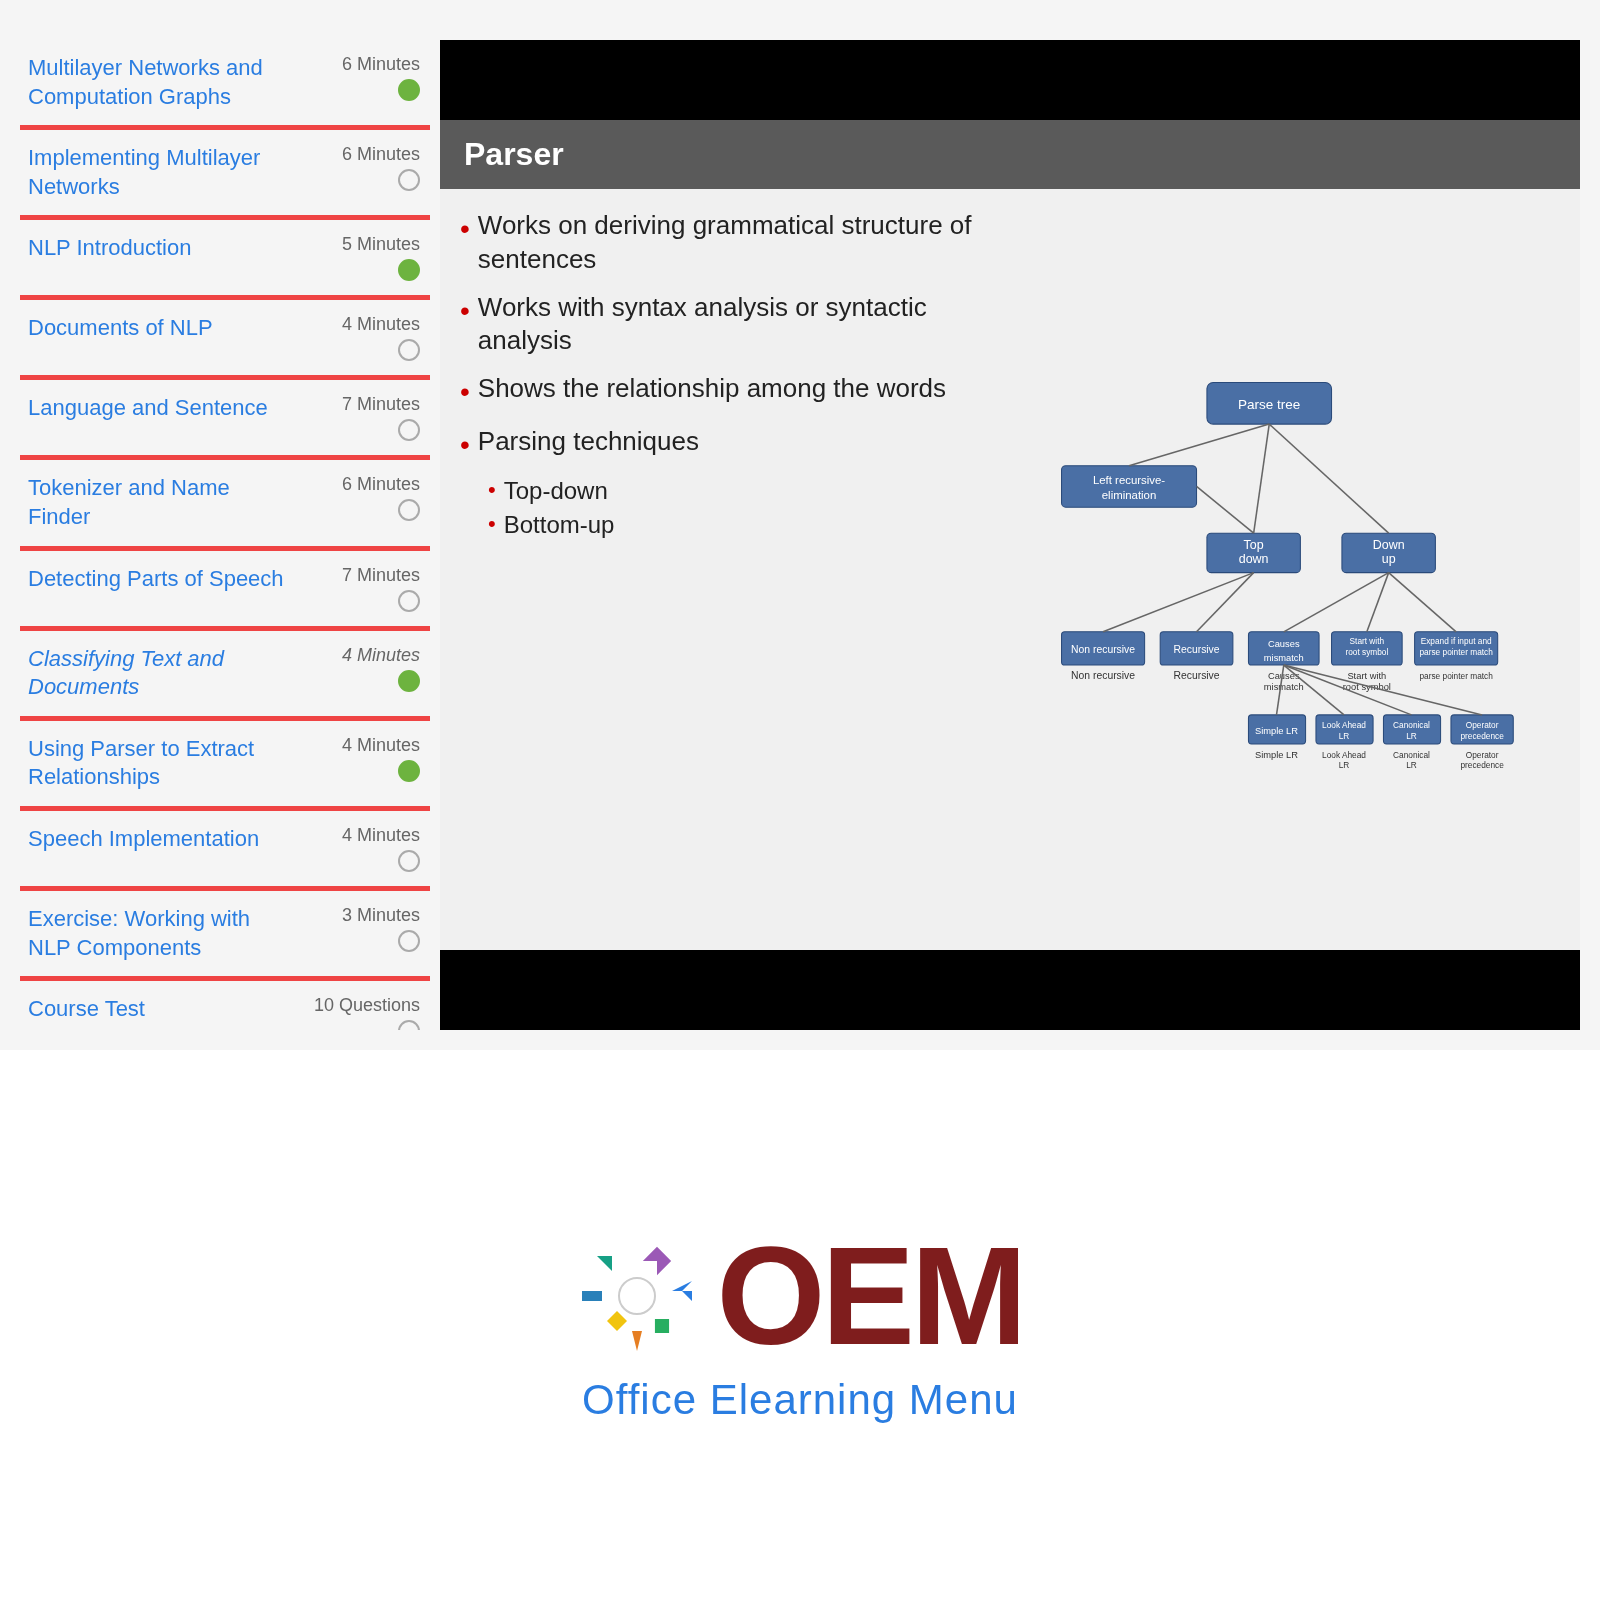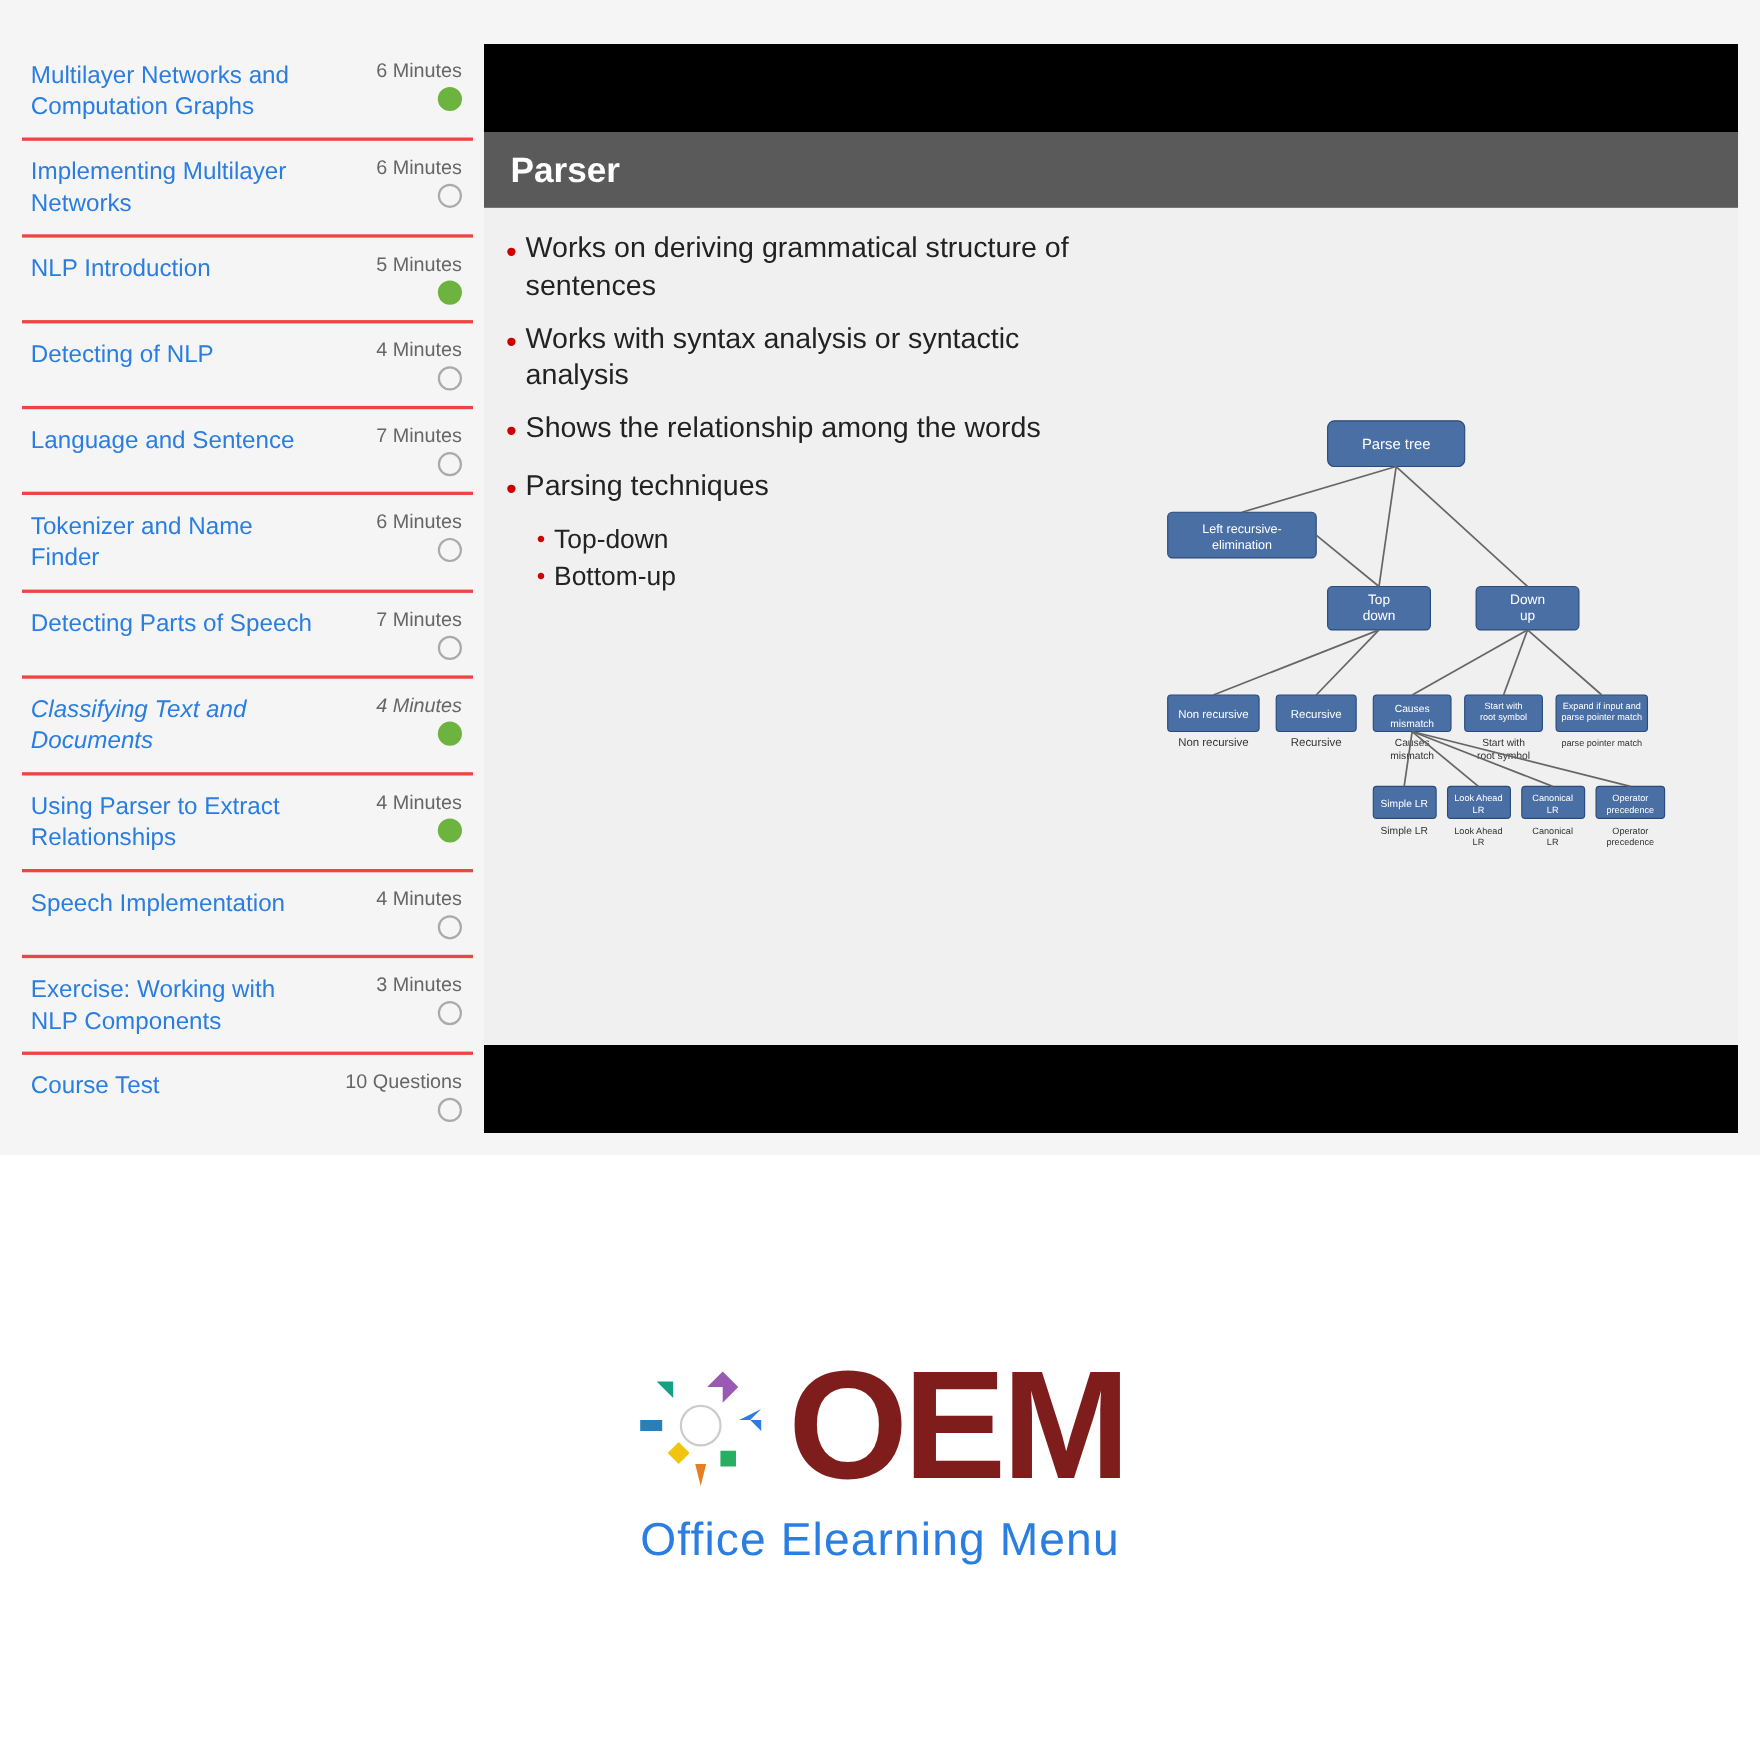--- a/index.html
+++ b/index.html
@@ -42,7 +42,7 @@
       justify-content: space-between;
       align-items: flex-start;
       padding: 14px 10px 14px 8px;
-      border-bottom: 3px solid #ef4444;
+      border-bottom: 5px solid #ef4444;
       cursor: pointer;
       position: relative;
     }

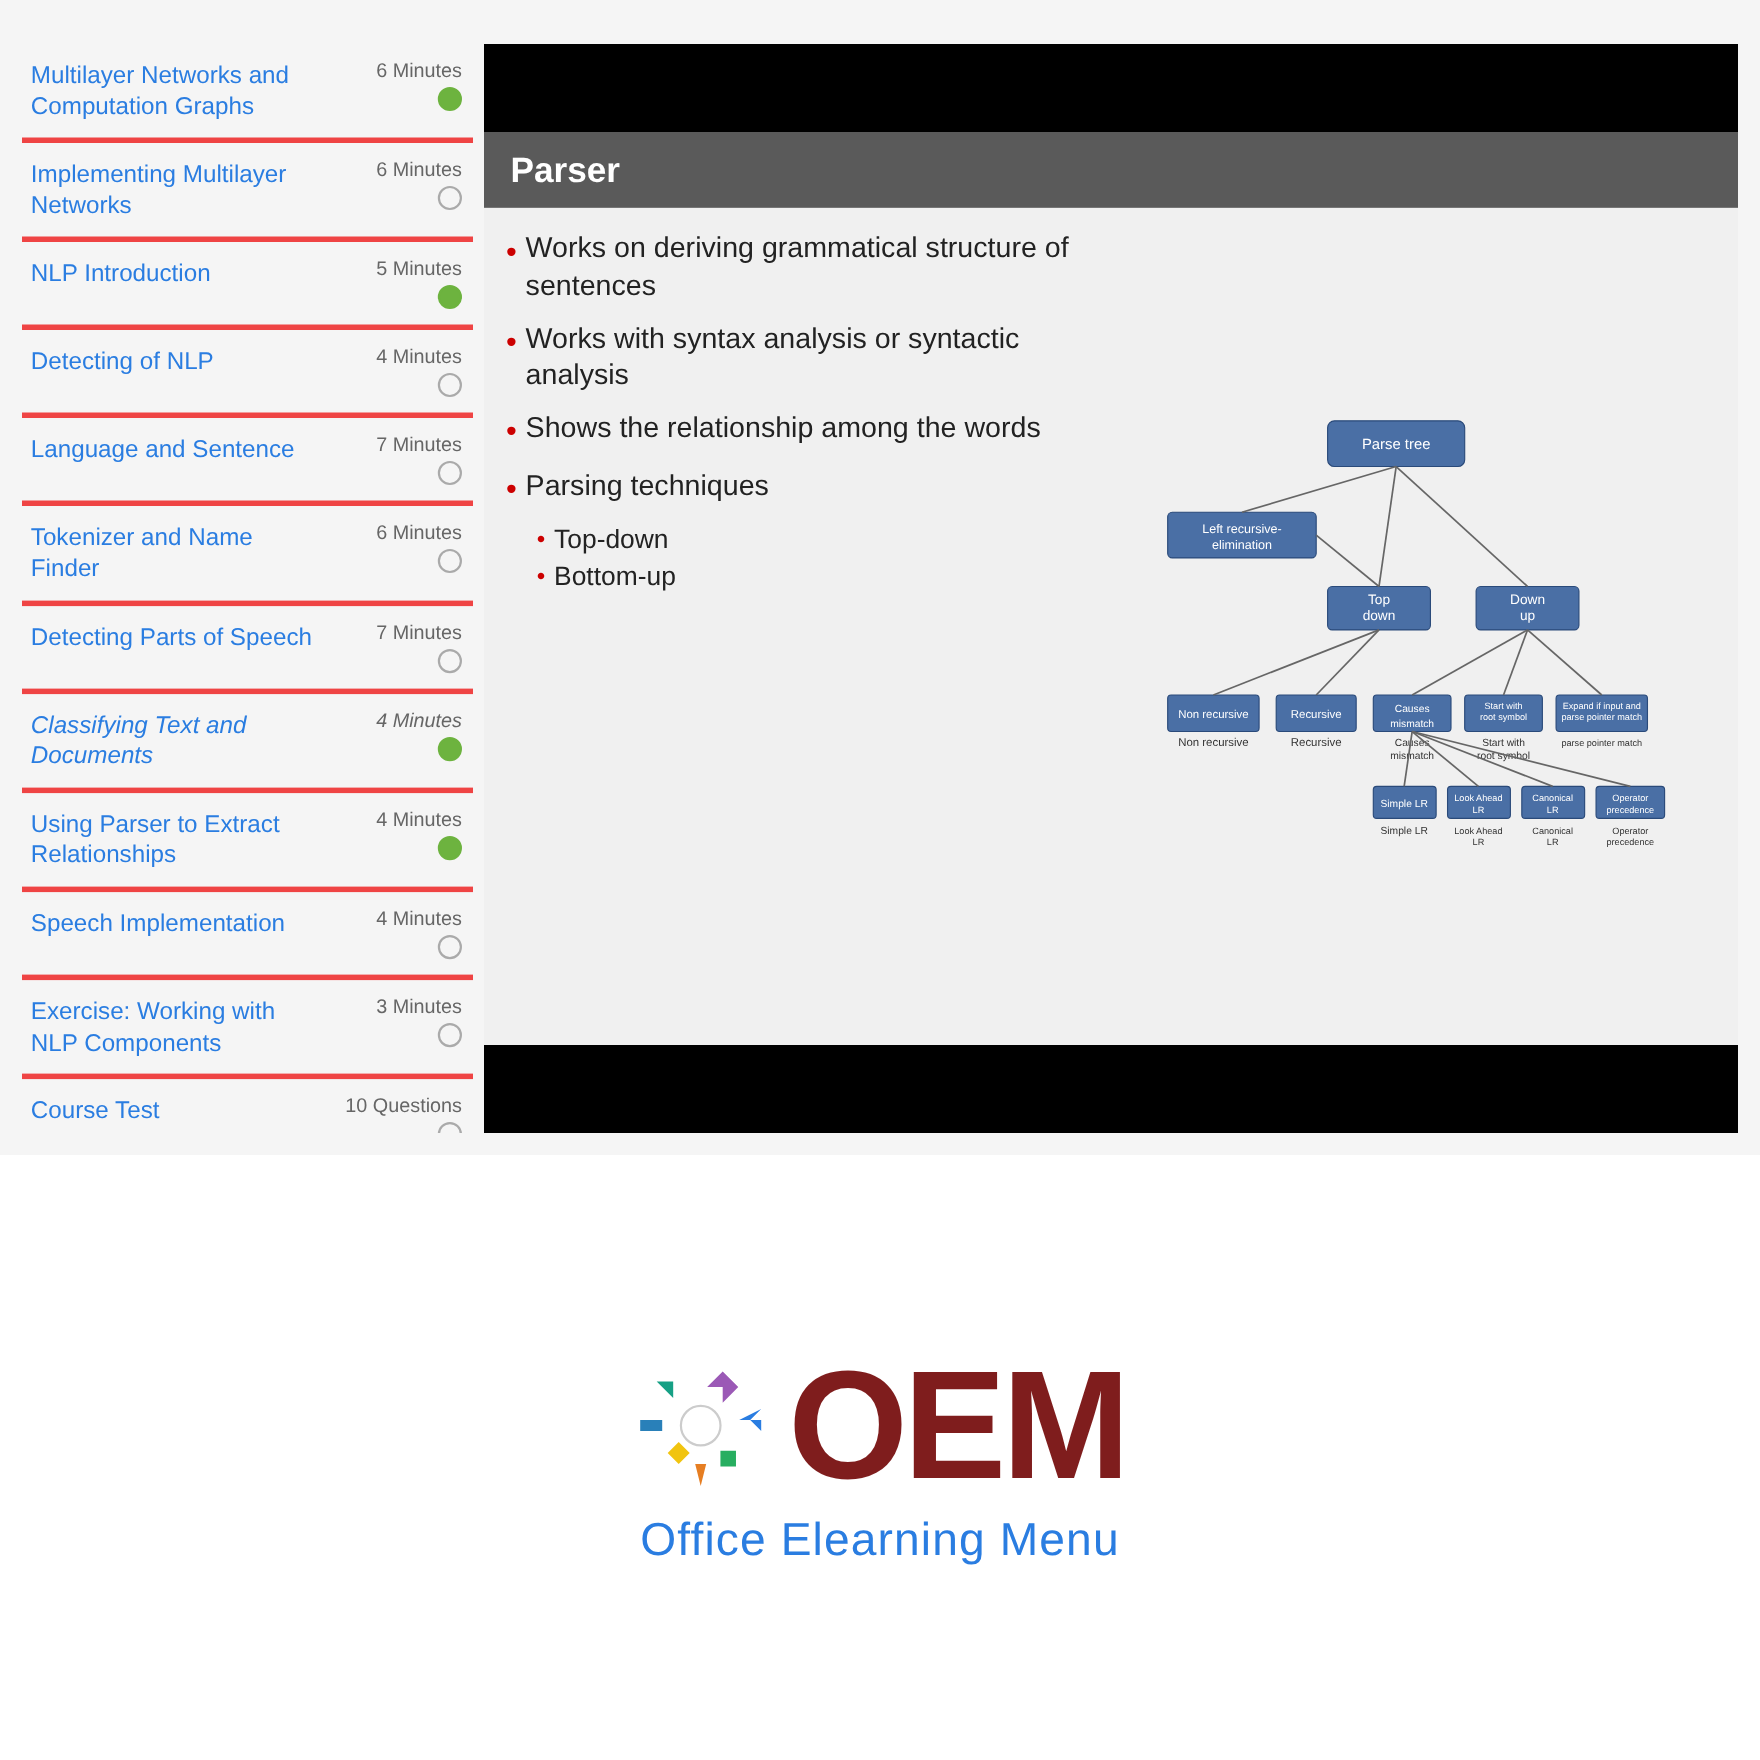--- a/index.html
+++ b/index.html
@@ -279,7 +279,7 @@
         <div class="sidebar-item" style="position: relative;">
 
     <div class="sidebar-item-left">
-      <span class="sidebar-item-label">Detecting of NLP</span>
+      <span class="sidebar-item-label">Documents of NLP</span>
     </div>
     <div class="sidebar-item-right">
       <span class="duration">4 Minutes</span>

